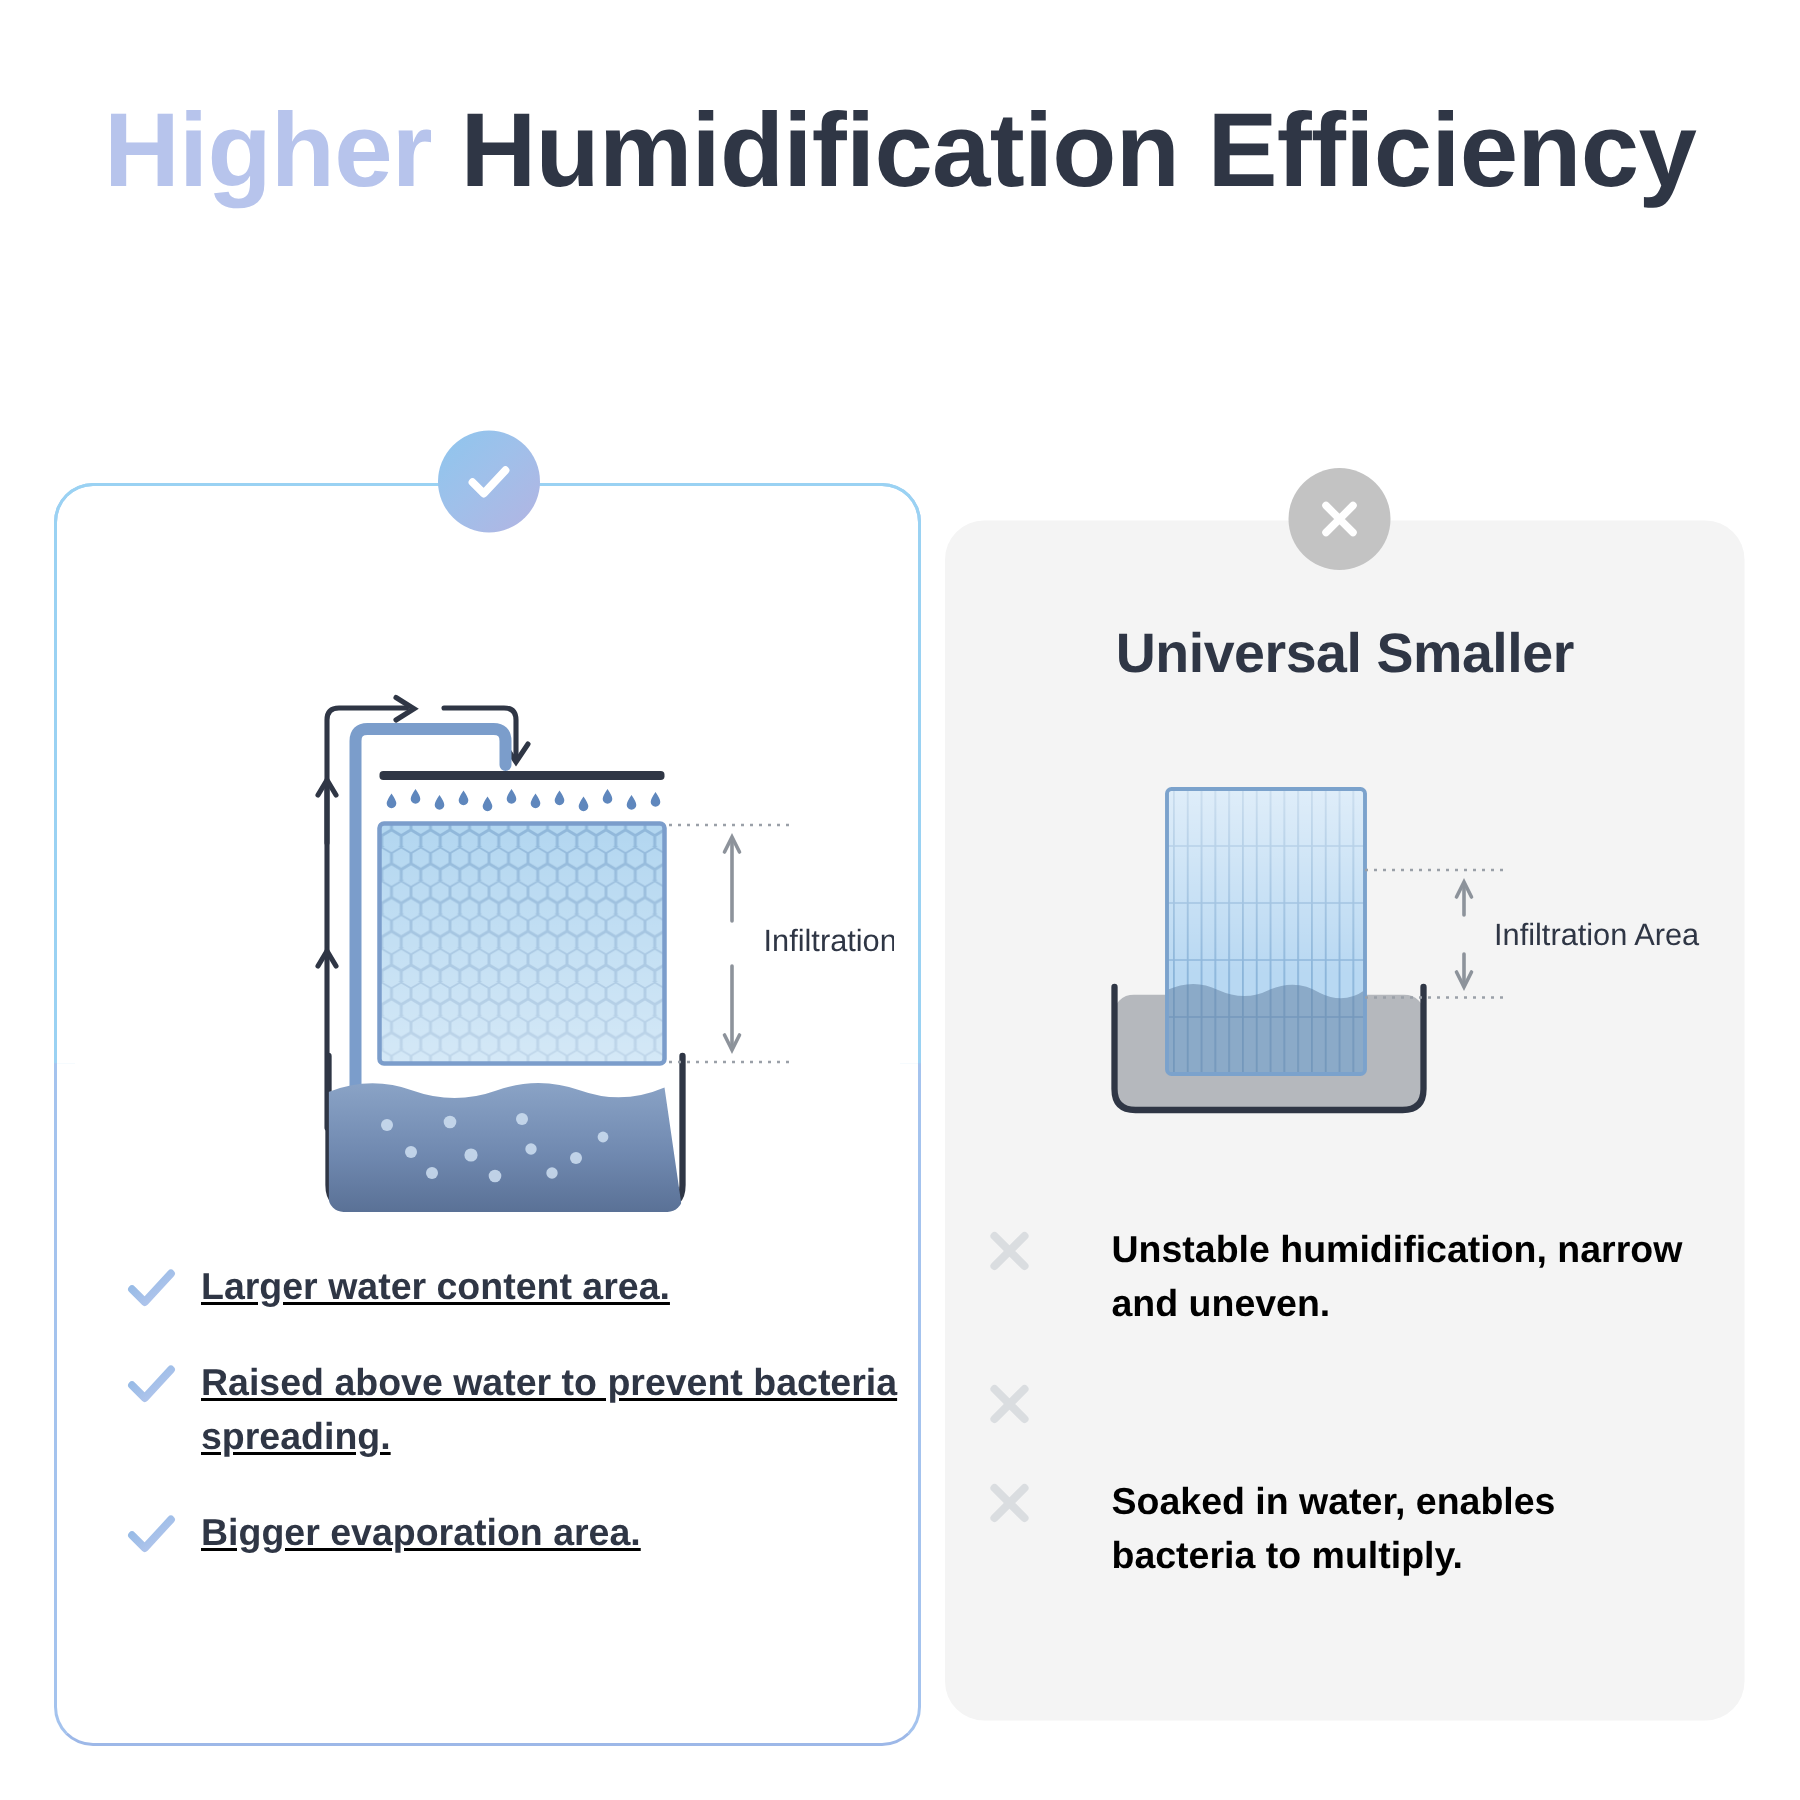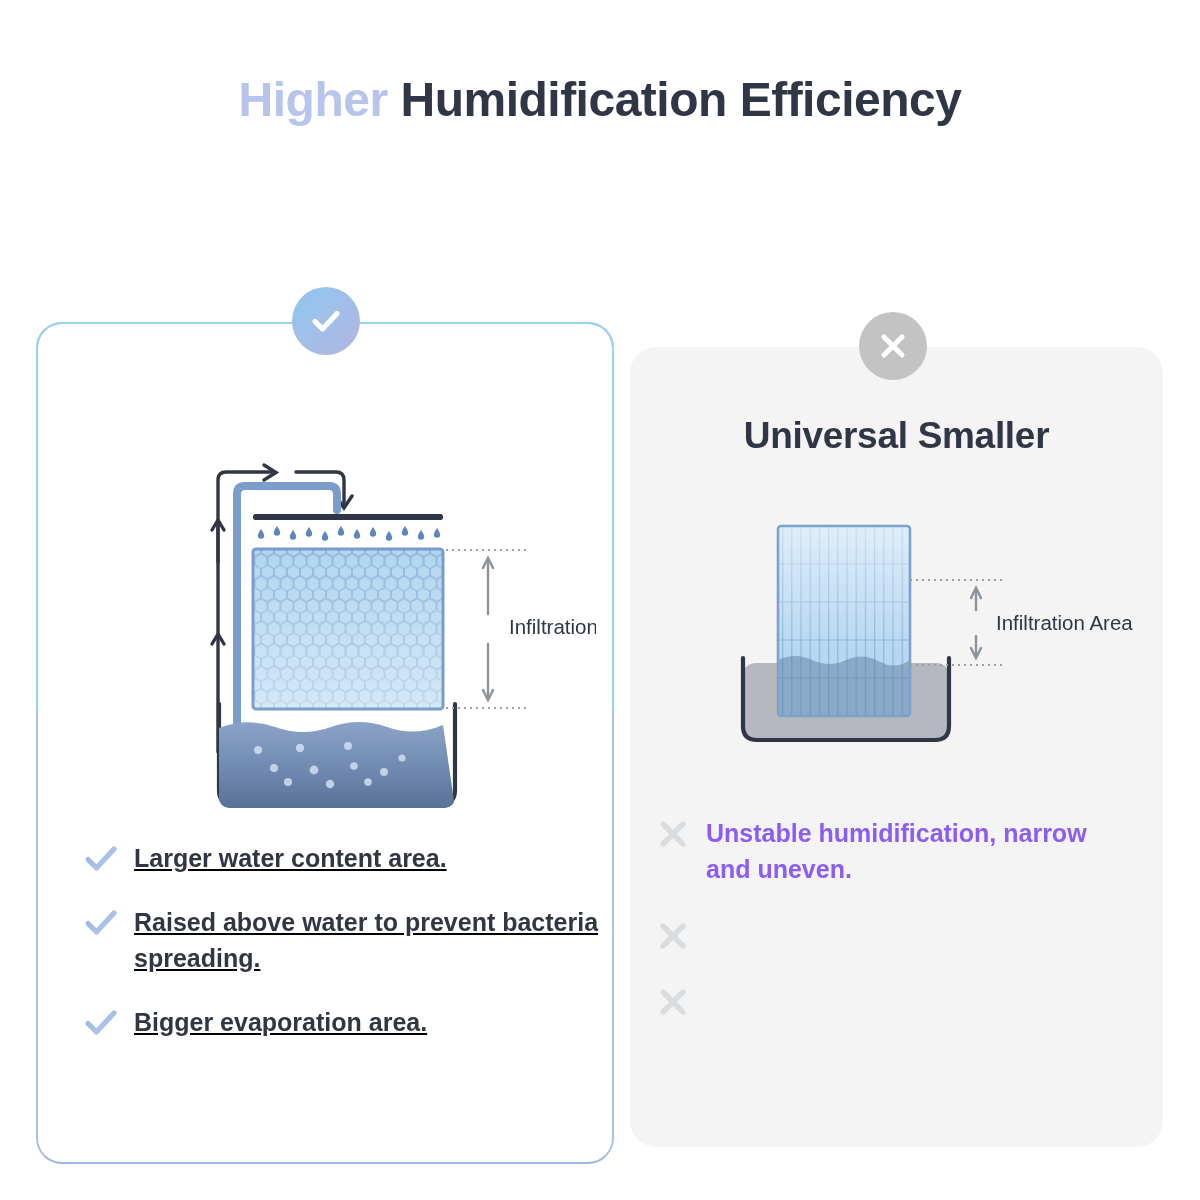--- a/index.html
+++ b/index.html
@@ -26,7 +26,7 @@
     top: 58px;
     width: 1200px;
     text-align: center;
-    font-size: 48px;
+    font-size: 70px;
     line-height: 84px;
     font-weight: 700;
     letter-spacing: -0.5px;

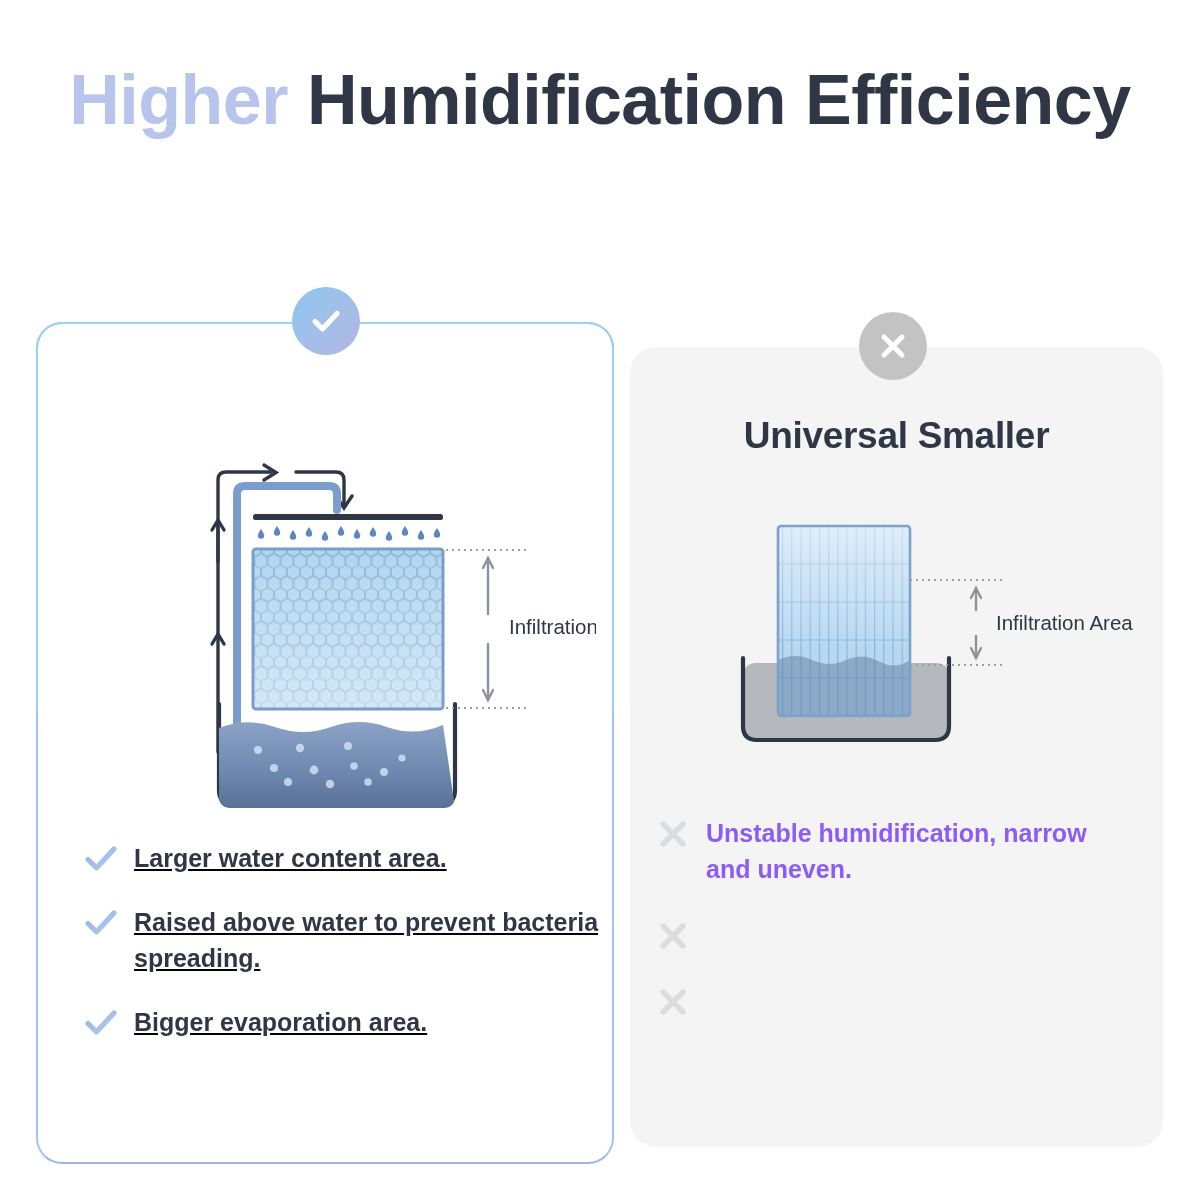--- a/index.html
+++ b/index.html
@@ -141,7 +141,7 @@
     font-weight: 700;
   }
   .list-left .li-text  { color: #2f3645; }
-  .list-right .li-text { color: #8b5cf6; }
+  .list-right .li-text { color: #000000; margin-left: 35px; }
   .list-right .li { margin-bottom: 30px; }
 </style>
 </head>

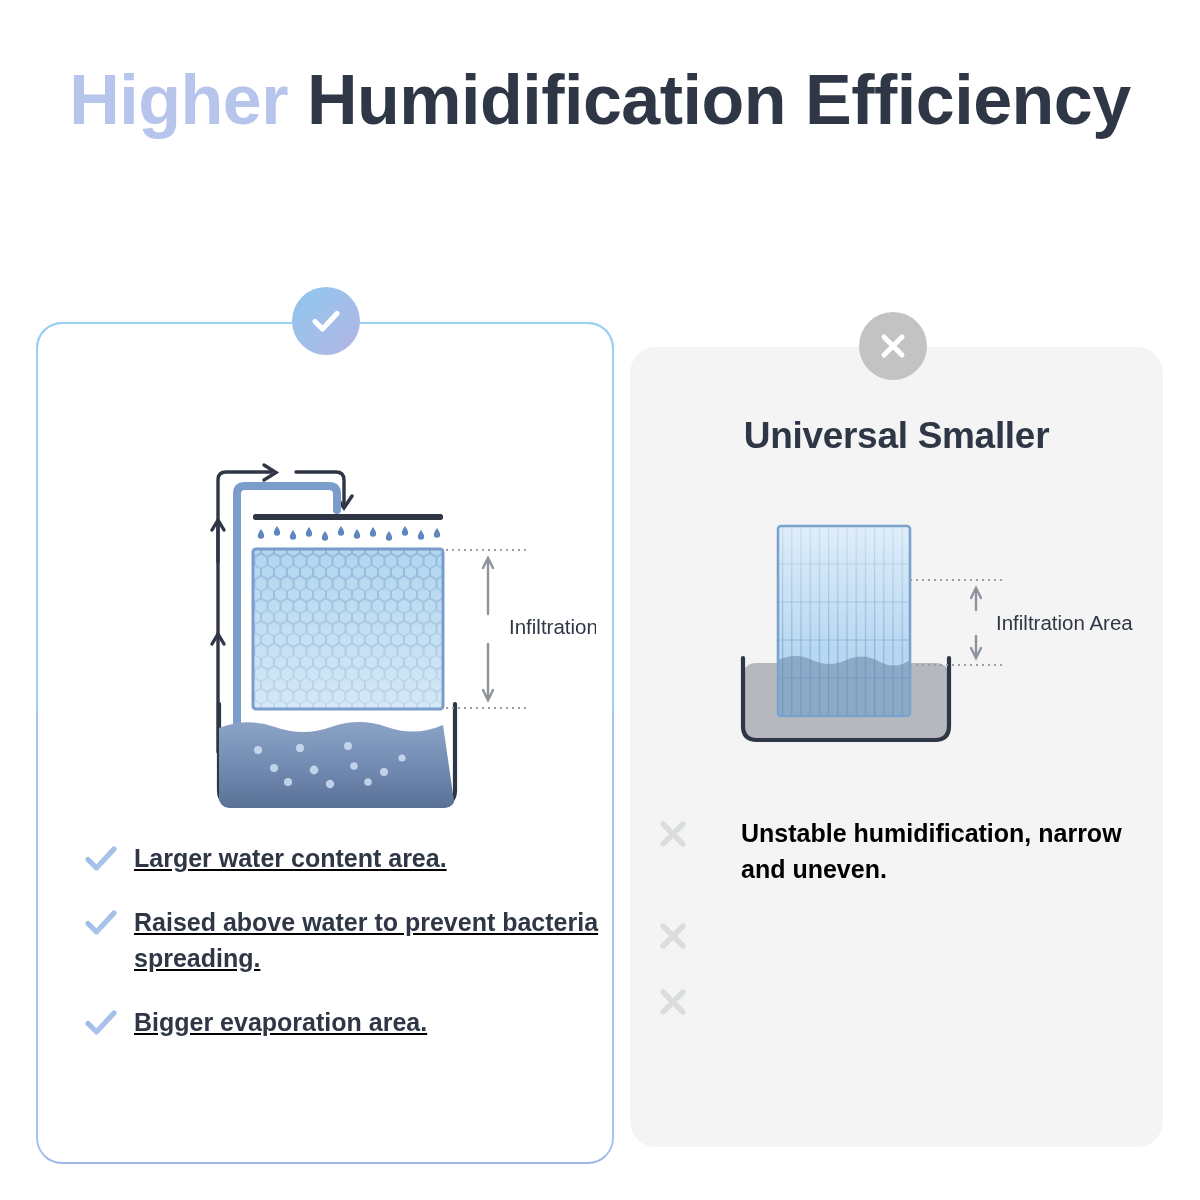--- a/index.html
+++ b/index.html
@@ -393,6 +393,7 @@
           <path d="M7 7 L27 27 M27 7 L7 27" fill="none" stroke="#dadde0" stroke-width="5.4" stroke-linecap="round"></path>
         </svg>
       </span>
+      <span class="li-text">Soaked in water, enables bacteria to multiply.</span>
     </div>
 
   </div>

